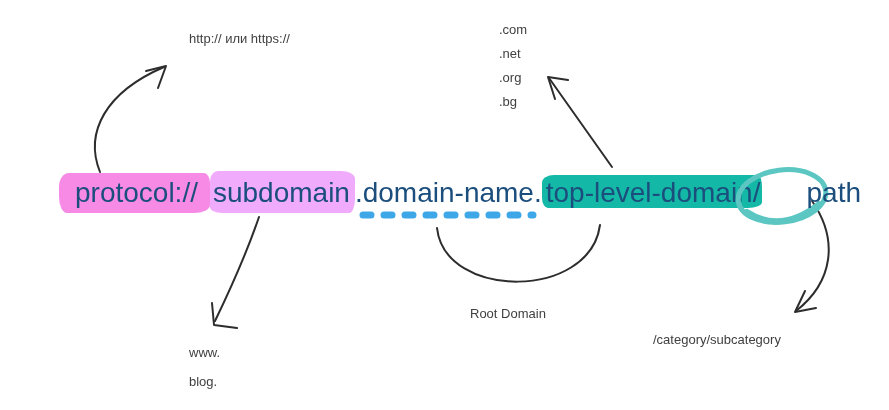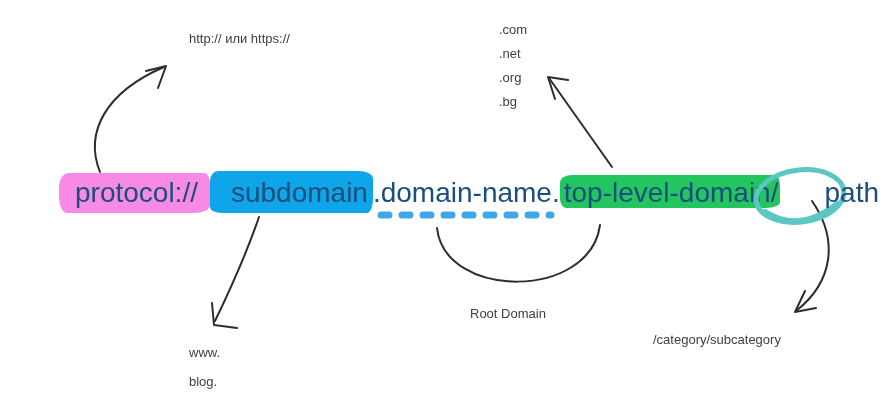--- a/index.html
+++ b/index.html
@@ -19,7 +19,7 @@
     border-radius:10px 6px 16px 8px / 14px 10px 8px 16px;
   }
   .hl-green {
-    background:#0ea5e9; padding:6px 5px 5px 21px;
+    background:#f0abfc; padding:6px 5px 5px 3px;
     border-radius:8px 14px 6px 12px / 10px 8px 14px 6px;
   }
   .hl-yellow {

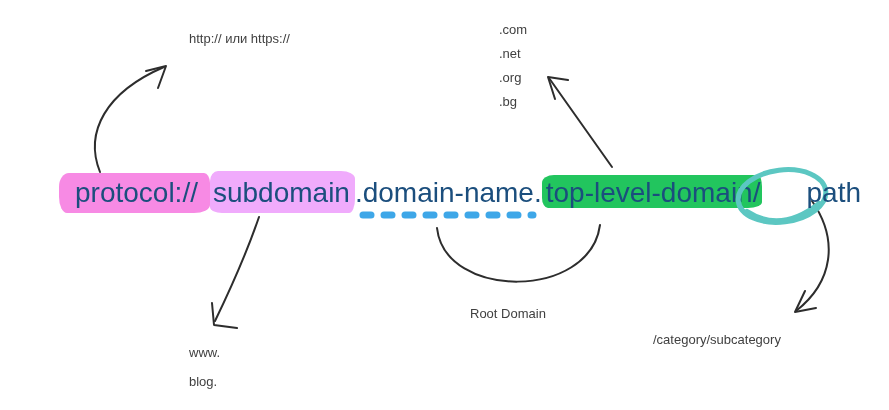--- a/index.html
+++ b/index.html
@@ -23,7 +23,7 @@
     border-radius:8px 14px 6px 12px / 10px 8px 14px 6px;
   }
   .hl-yellow {
-    background:#22c55e; padding:2px 2px 0 4px;
+    background:#14b8a6; padding:2px 2px 0 4px;
     border-radius:12px 4px 14px 6px / 8px 12px 6px 10px;
   }
   .root-seg { position:relative; display:inline-block; }

